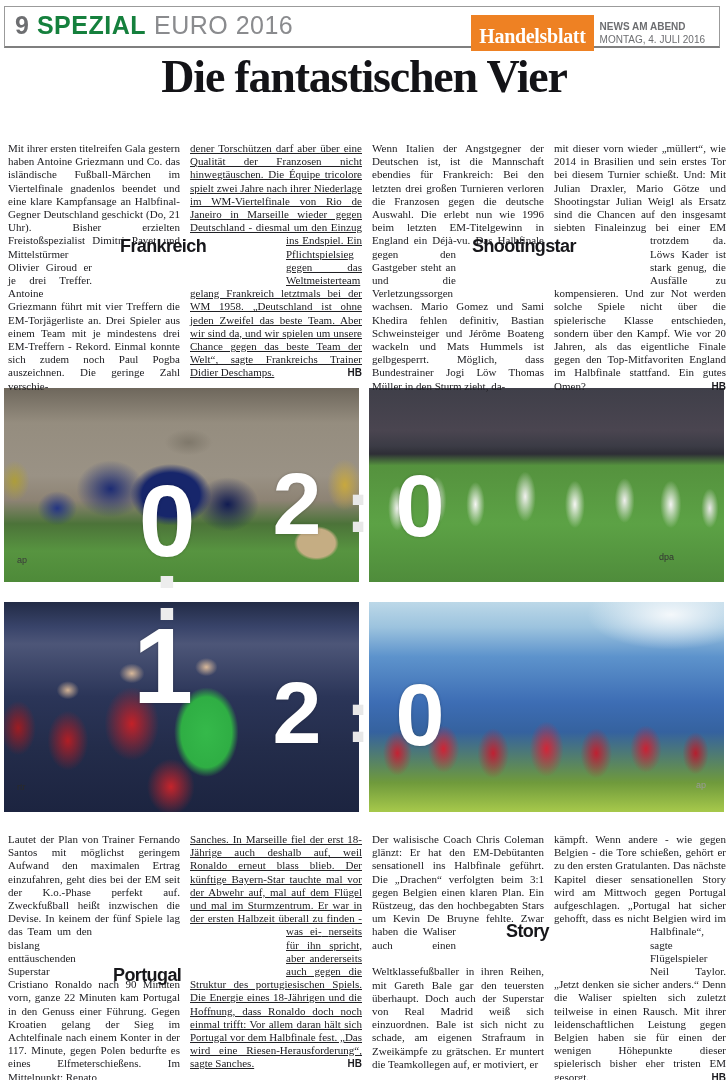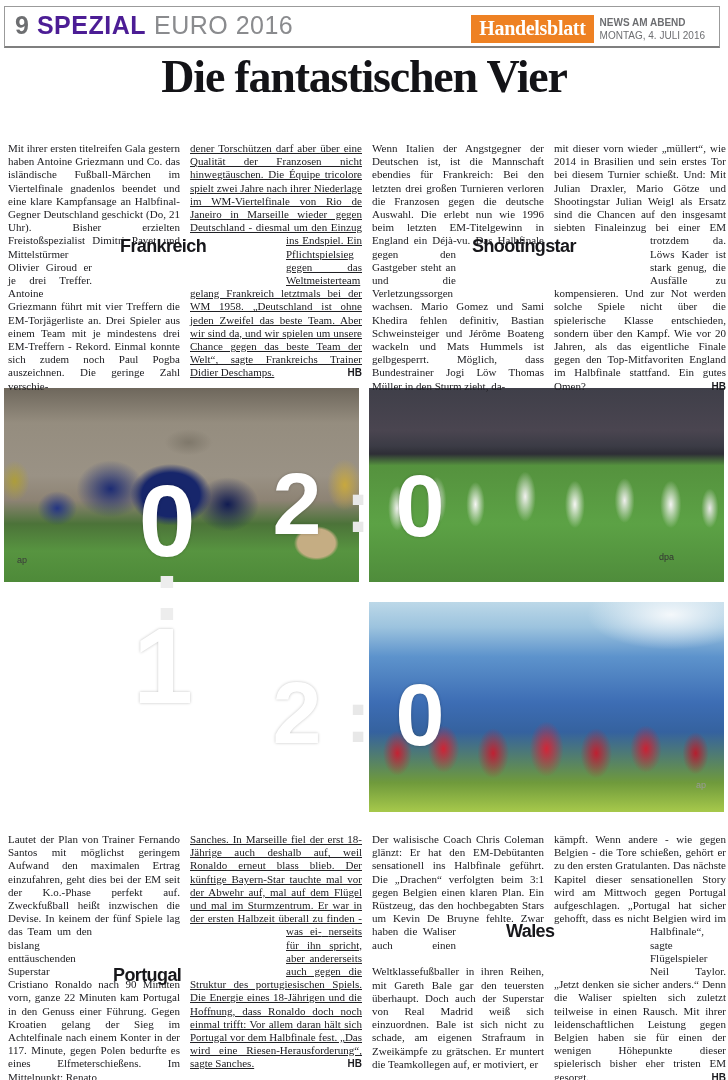--- a/index.html
+++ b/index.html
@@ -12,7 +12,7 @@
   .mast-left{position:absolute;left:10px;top:4px;display:flex;align-items:baseline;gap:8px;
              font-family:"Liberation Sans",sans-serif;}
   .page-num{font-size:25px;font-weight:bold;color:#6d6e71;}
-  .section-label{font-size:25px;font-weight:bold;color:#4c1d95;letter-spacing:.5px;}
+  .section-label{font-size:25px;font-weight:bold;color:#15803d;letter-spacing:.5px;}
   .section-suffix{font-size:25px;font-weight:normal;color:#8a8b8e;letter-spacing:.5px;}
   .mast-right{position:absolute;right:14px;top:8px;display:flex;align-items:center;gap:6px;}
   .hb-logo{background:#ee8123;color:#fff;font-family:"Liberation Serif",serif;font-weight:bold;

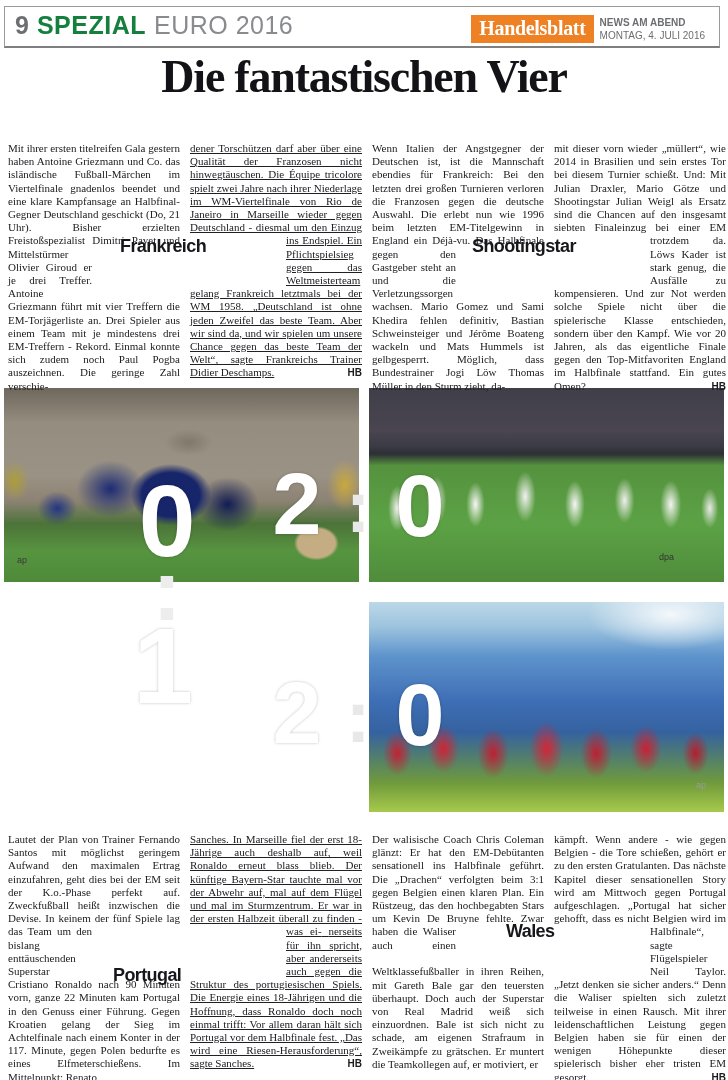--- a/index.html
+++ b/index.html
@@ -16,7 +16,7 @@
   .section-suffix{font-size:25px;font-weight:normal;color:#8a8b8e;letter-spacing:.5px;}
   .mast-right{position:absolute;right:14px;top:8px;display:flex;align-items:center;gap:6px;}
   .hb-logo{background:#ee8123;color:#fff;font-family:"Liberation Serif",serif;font-weight:bold;
-           font-size:20px;line-height:1;padding:3px 8px 5px;letter-spacing:-.3px;}
+           font-size:20px;line-height:1;padding:11px 8px 5px;letter-spacing:-.3px;}
   .edition{font-family:"Liberation Sans",sans-serif;font-size:10px;color:#6d6e71;line-height:1.3;}
   .edition .l1{font-weight:bold;}
 

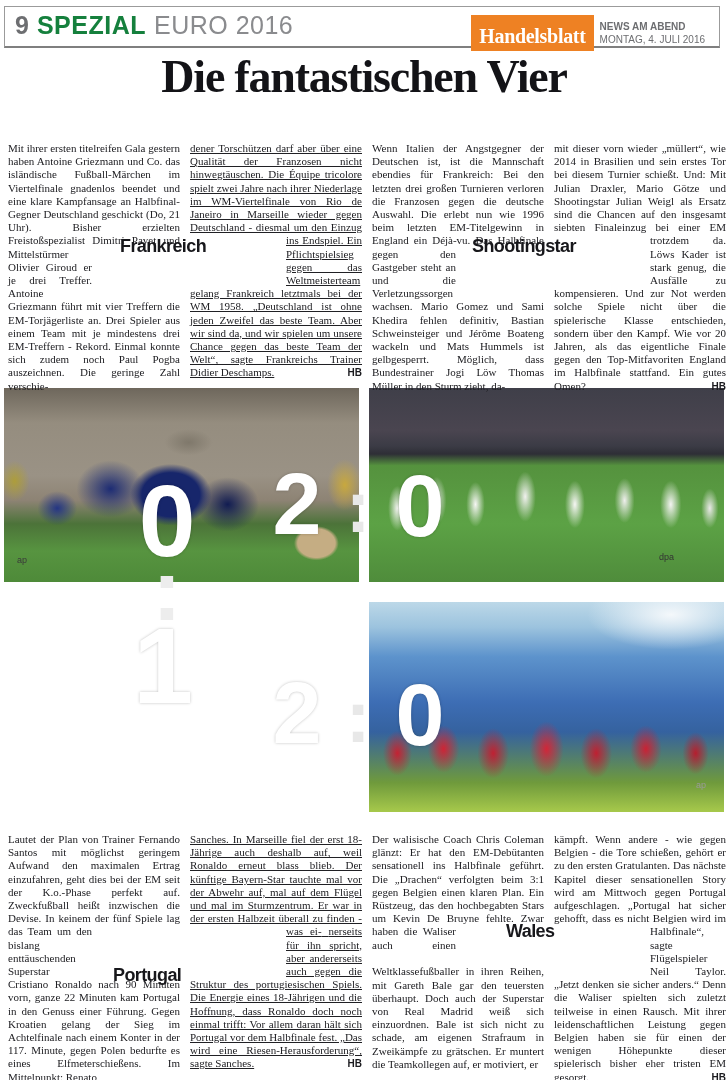--- a/index.html
+++ b/index.html
@@ -155,6 +155,9 @@
   <div class="photo" id="photo-de">
     <span class="credit">dpa</span>
   </div>
+  <div class="photo" id="photo-pt">
+    <span class="credit">rtr</span>
+  </div>
   <div class="photo" id="photo-wl">
     <span class="credit">ap</span>
   </div>

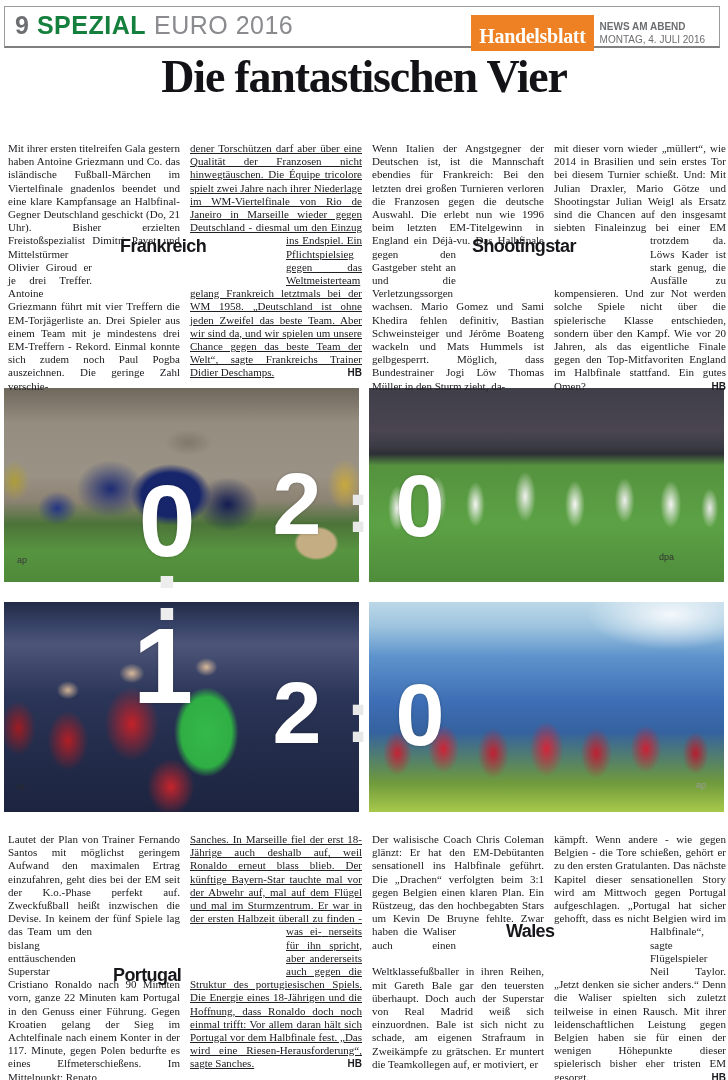--- a/index.html
+++ b/index.html
@@ -147,7 +147,7 @@
   <div class="inset" id="inset-frankreich">Frankreich</div>
   <div class="inset" id="inset-deutschland">Shootingstar</div>
   <div class="inset" id="inset-portugal">Portugal</div>
-  <div class="inset" id="inset-wales">Wales</div>
+  <div class="inset" id="inset-wales">Story</div>
 
   <div class="photo" id="photo-fr">
     <span class="credit">ap</span>

